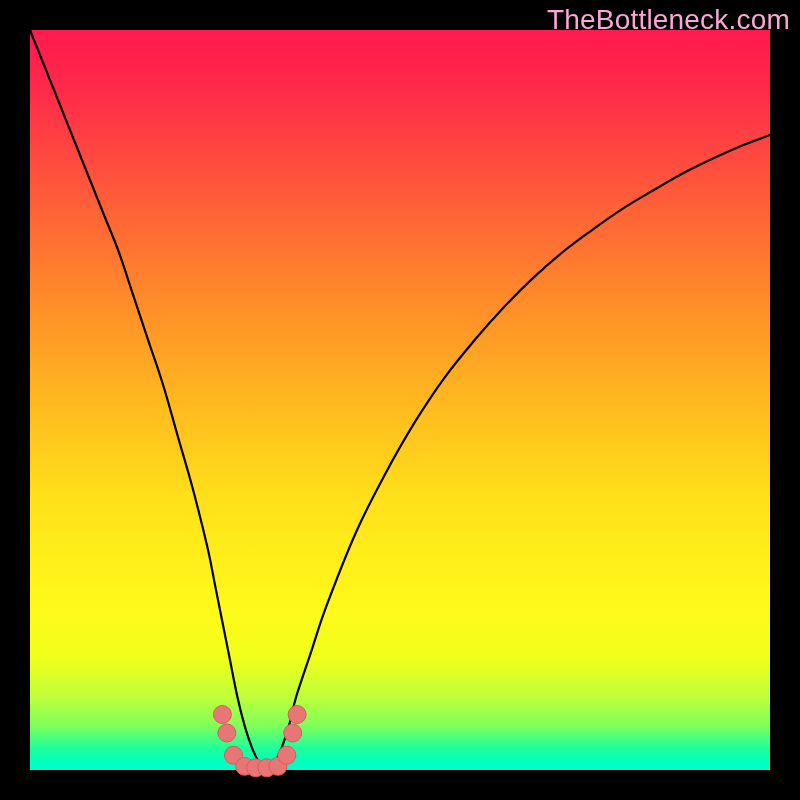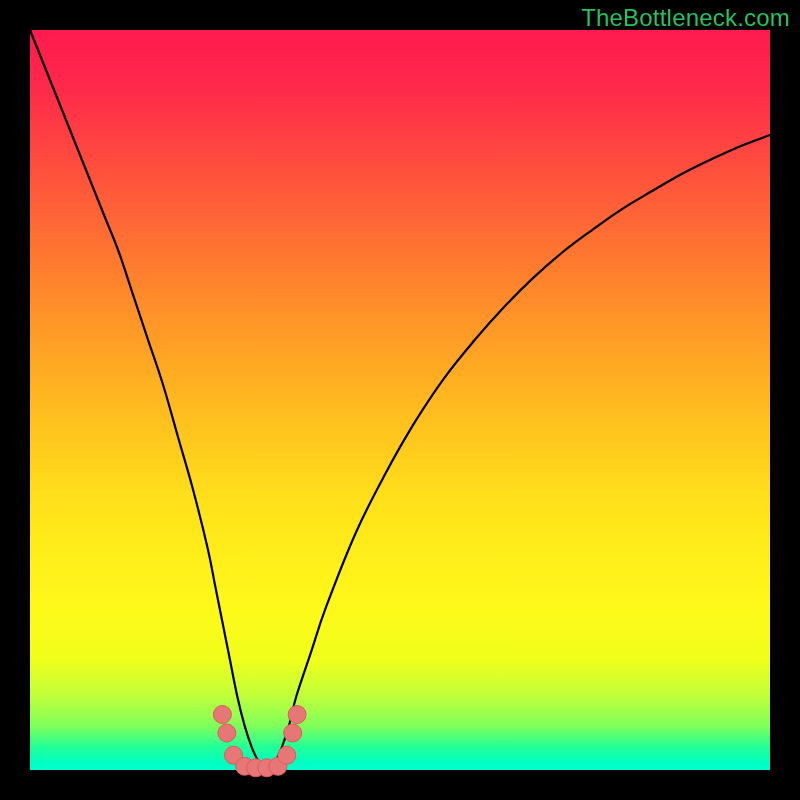--- a/index.html
+++ b/index.html
@@ -43,8 +43,8 @@
     position: absolute;
     top: 4px;
     right: 10px;
-    color: #22c55e;
-    font-size: 24px;
+    color: #f9a8d4;
+    font-size: 28px;
     font-weight: 500;
     letter-spacing: 0.2px;
     user-select: none;

